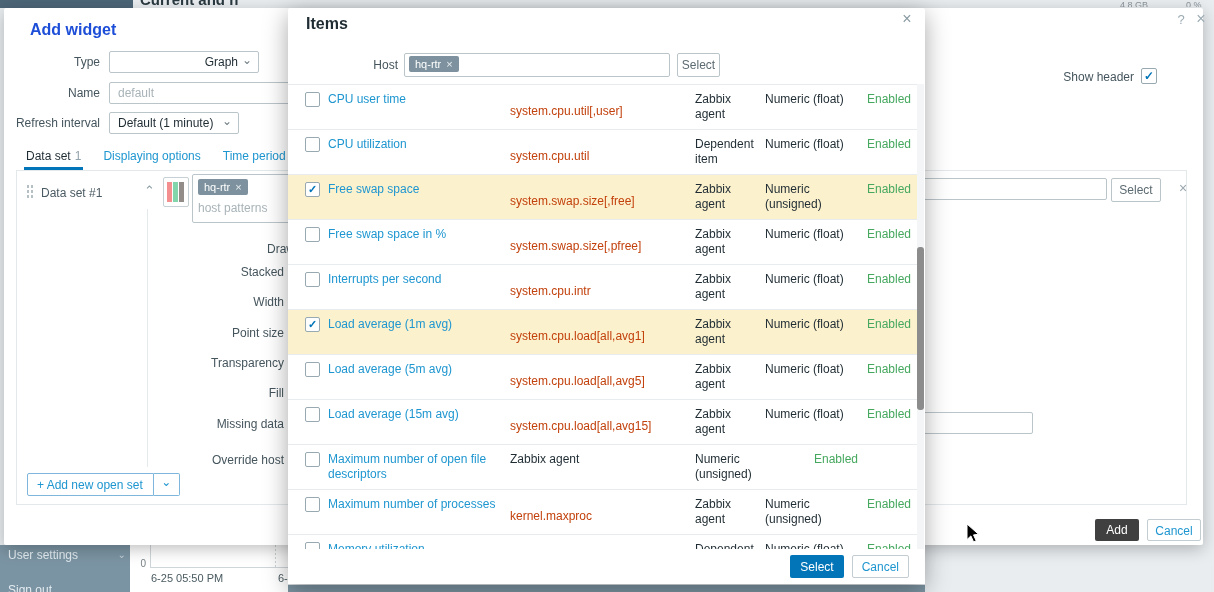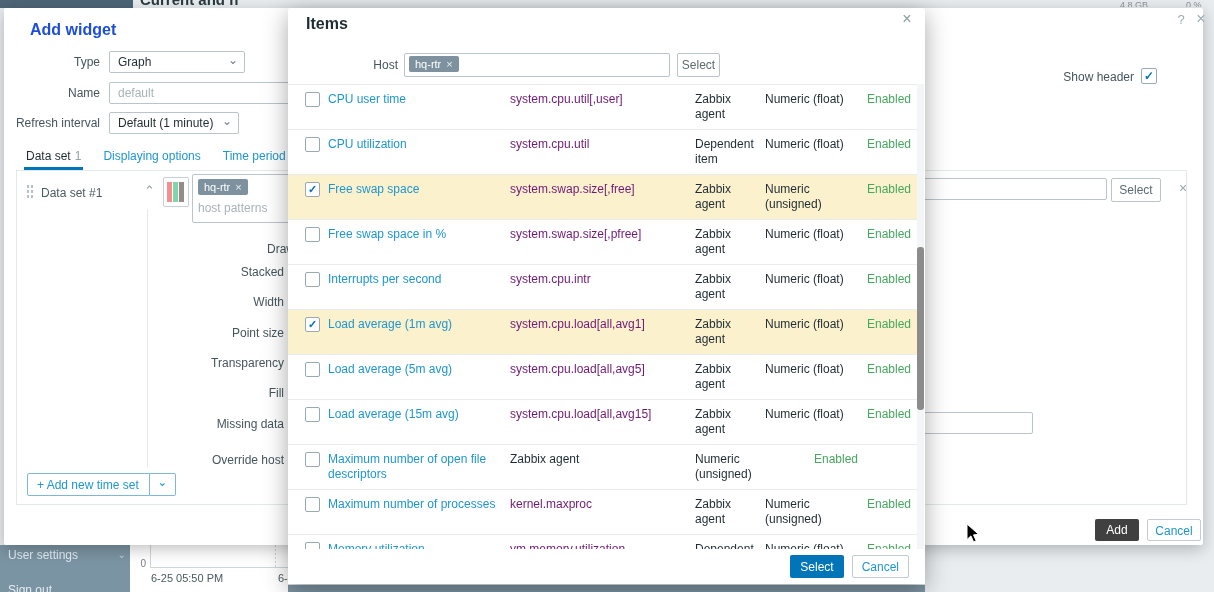--- a/index.html
+++ b/index.html
@@ -49,7 +49,7 @@
   .sel { position:relative; height:22px; border:1px solid #bac5ca; border-radius:2px; background:#fff;
          padding:3px 20px 0 8px; color:#1f2c33; cursor:pointer; white-space:nowrap; }
   .sel .chev { position:absolute; right:6px; top:1px; font-size:12px; color:#707f86; }
-  .sel-type { width:136px; } .sel-refresh { width:130px; }
+  .sel-type { width:150px;text-align:right; } .sel-refresh { width:130px; }
   .txt-input { height:22px; border:1px solid #bac5ca; border-radius:2px; background:#fff; padding:0 8px;
                font-family:"Liberation Sans",sans-serif; font-size:12px; color:#1f2c33; }
   .inp-name { width:380px; }

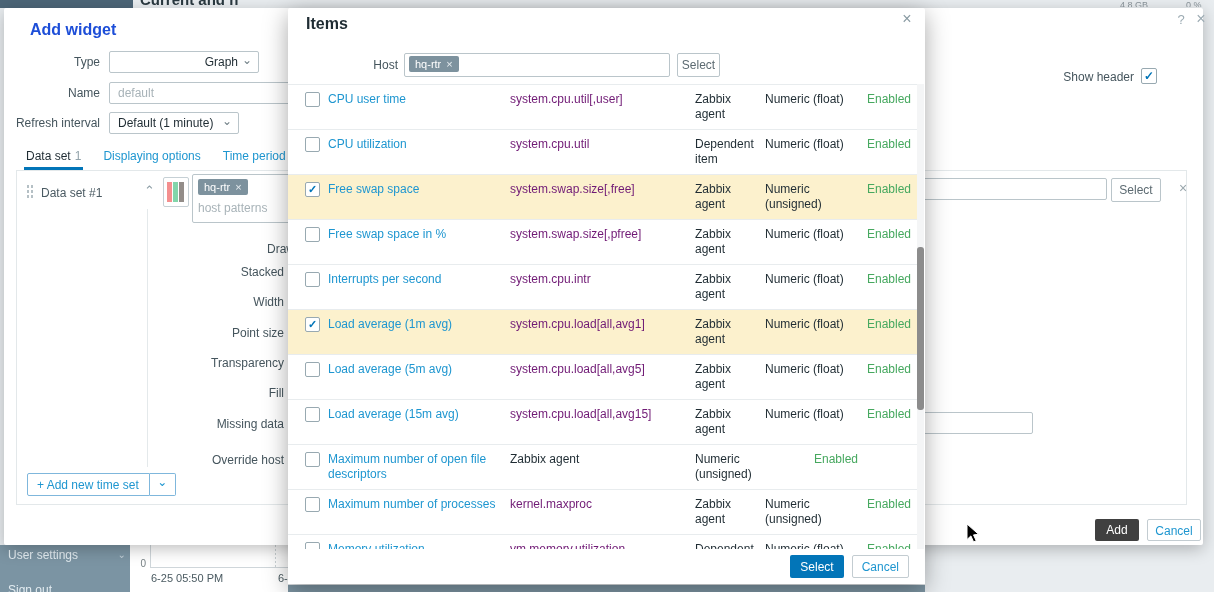--- a/index.html
+++ b/index.html
@@ -112,7 +112,7 @@
               color:#0275b8; font-size:11px; font-weight:bold; line-height:13px; text-align:center;
               margin-top:0; cursor:pointer; }
   .irow .iname { color:#1e96d0; cursor:pointer; padding-right:14px; }
-  .irow .ikey { color:#701a75; padding-right:8px; }
+  .irow .ikey { color:#c2410c; padding-right:8px;margin-top:12px; }
   .irow .itype, .irow .iinfo { color:#1f2c33; padding-right:6px; }
   .irow .istat { color:#46a85f; text-align:right; }
   .scroll-track { position:absolute; left:629px; top:76px; width:7px; height:500px; background:#f4f5f6; }

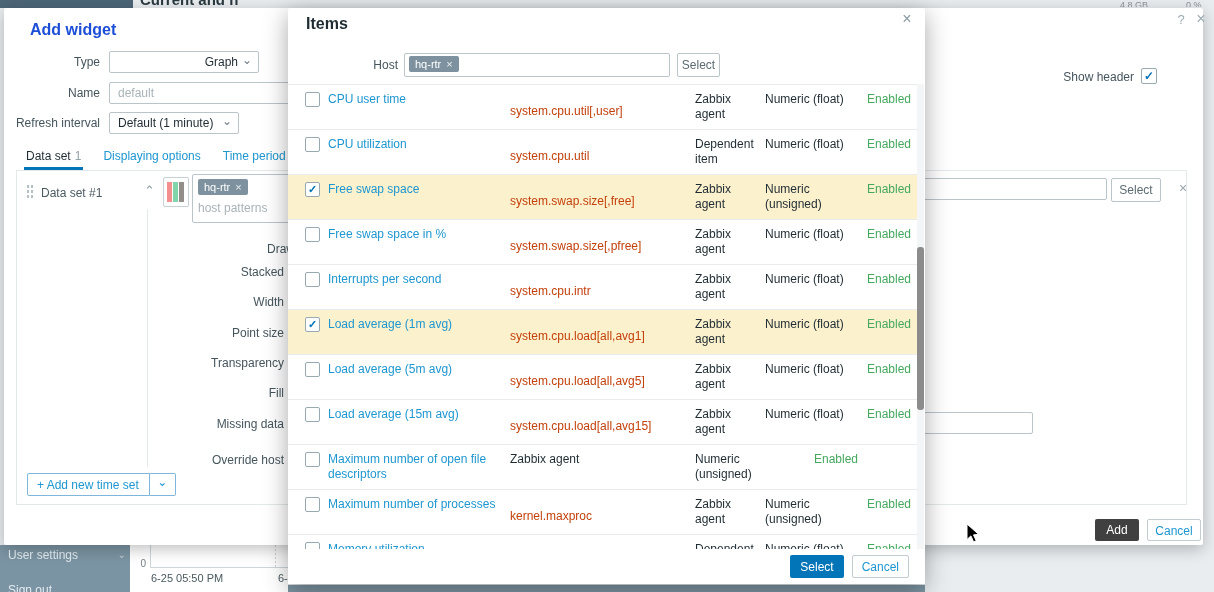--- a/index.html
+++ b/index.html
@@ -224,7 +224,7 @@
       <div class="ds-remove">×</div>
       <input class="txt-input misc-input" style="">
       <div class="add-new">
-        <span class="main"><span>+ </span><span>Add new time set</span></span>
+        <span class="main"><span>+ </span><span>Add new open set</span></span>
         <span class="tgl">⌄</span>
       </div>
     </div>

